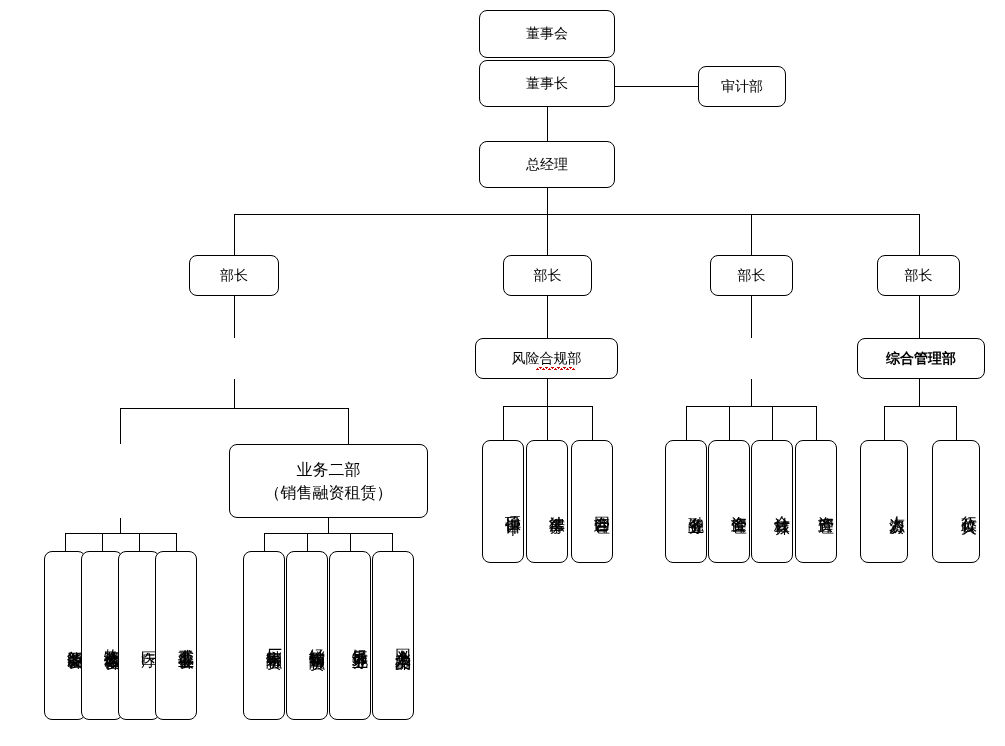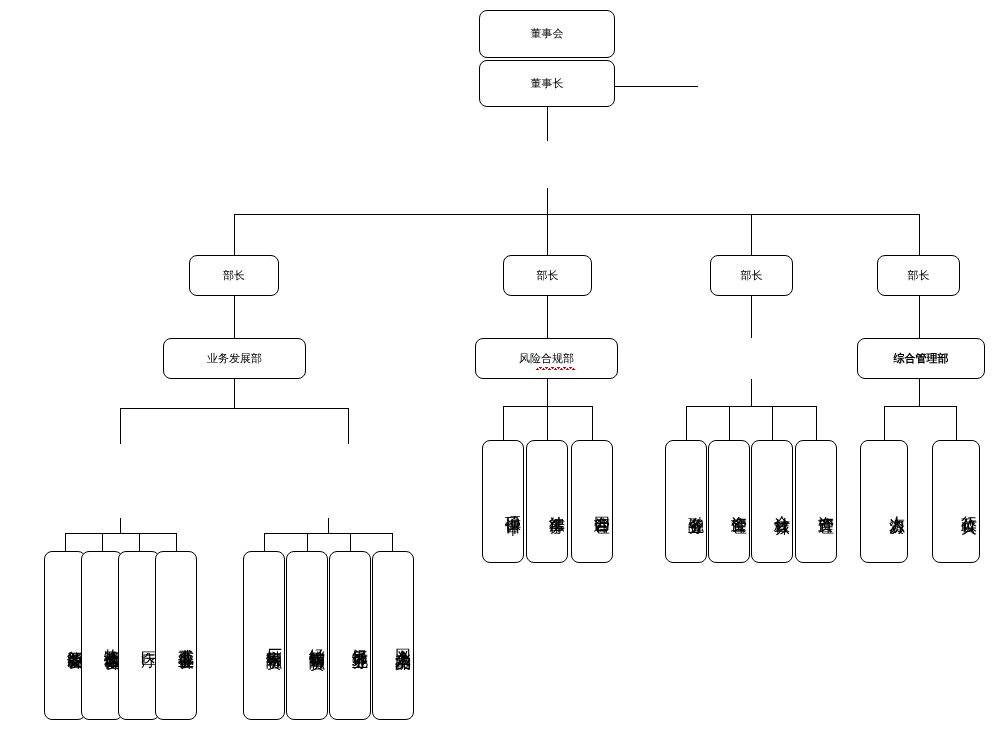--- a/index.html
+++ b/index.html
@@ -37,7 +37,7 @@
   }
   
   .h-node {
-    font-size: 11px;
+    font-size: 14px;
   }
   .h-node.two-line {
     font-size: 16px;

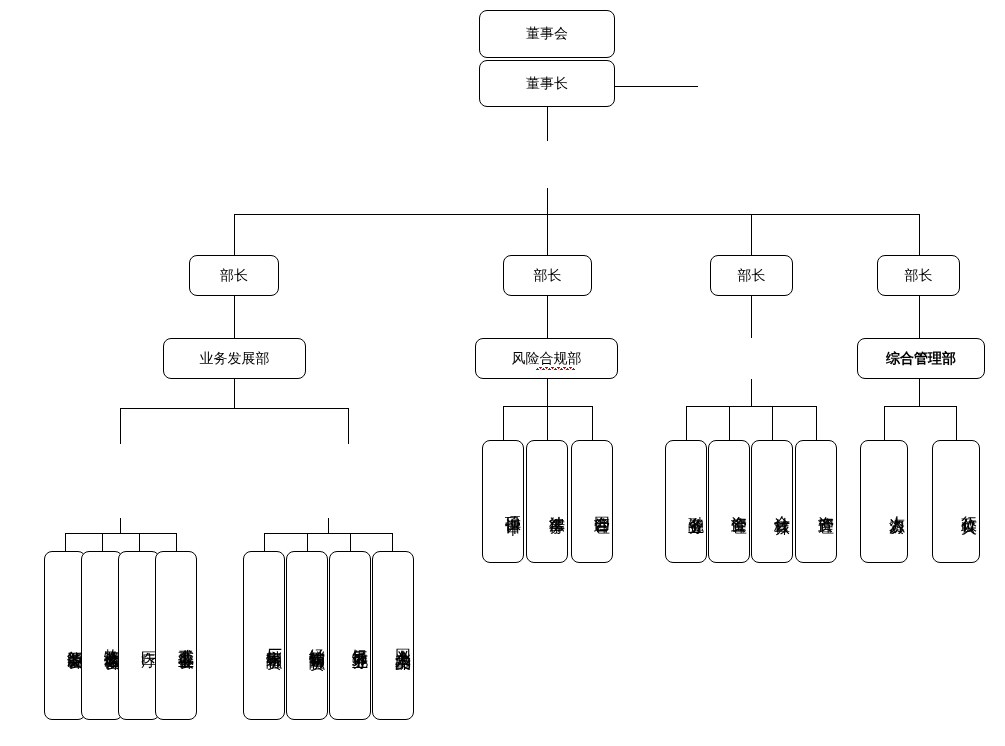--- a/index.html
+++ b/index.html
@@ -146,6 +146,9 @@
     <span class="label">董事长</span>
   </div>
 
+  <div class="node h-node" style="left:698px; top:66px; width:88px; height:41px;">
+    <span class="label">审计部</span>
+  </div>
 
 
   <div class="node h-node" style="left:189px; top:255px; width:90px; height:41px;">

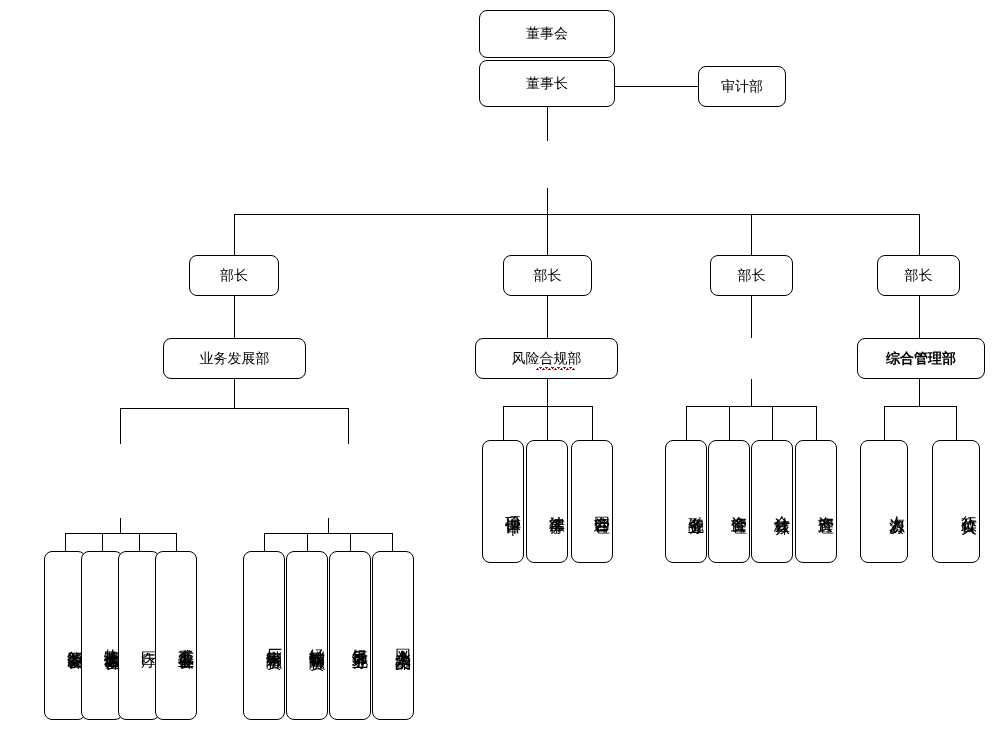--- a/index.html
+++ b/index.html
@@ -150,6 +150,9 @@
     <span class="label">审计部</span>
   </div>
 
+  <div class="node h-node" style="left:479px; top:141px; width:136px; height:47px;">
+    <span class="label">总经理</span>
+  </div>
 
   <div class="node h-node" style="left:189px; top:255px; width:90px; height:41px;">
     <span class="label">部长</span>

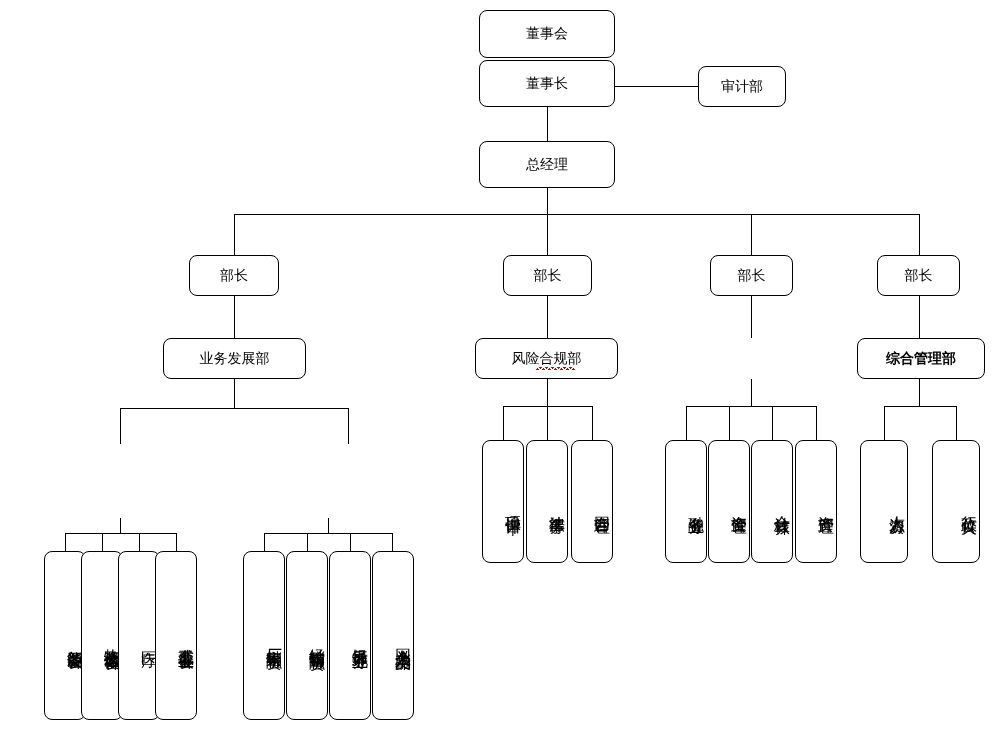--- a/index.html
+++ b/index.html
@@ -167,9 +167,6 @@
     <span class="label">部长</span>
   </div>
 
-  <div class="node h-node" style="left:163px; top:338px; width:143px; height:41px;">
-    <span class="label">业务发展部</span>
-  </div>
   <div class="node h-node" style="left:475px; top:338px; width:143px; height:41px;text-align:center;">
     <span class="label">风险合规部</span>
   </div>

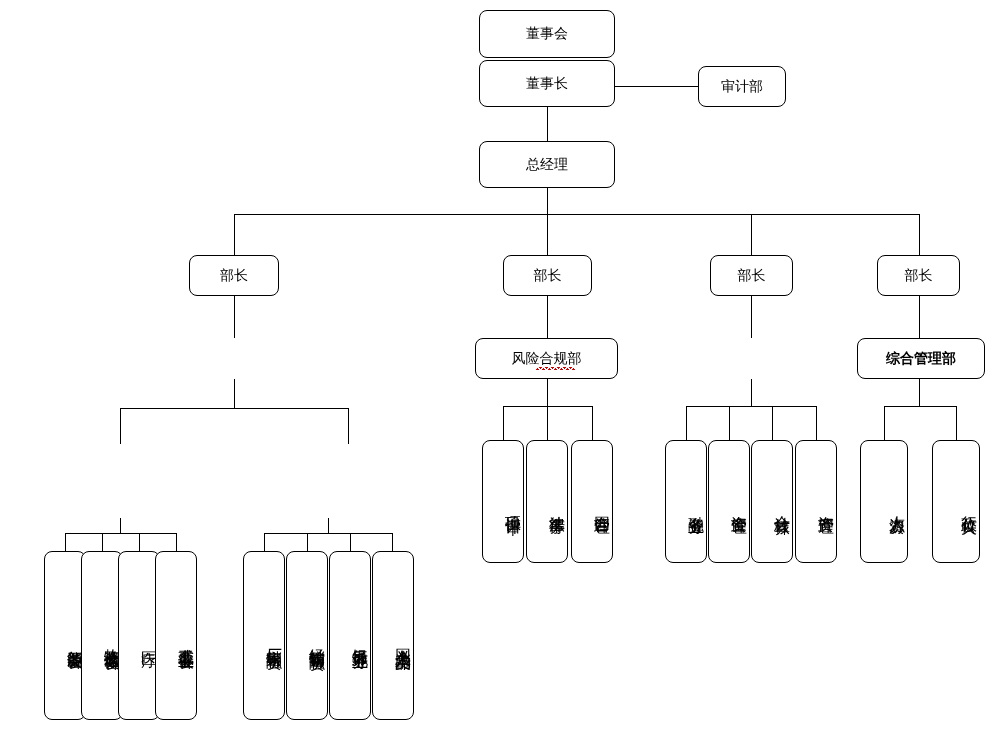--- a/index.html
+++ b/index.html
@@ -176,6 +176,10 @@
     <span class="label">综合管理部</span>
   </div>
 
+  <div class="node h-node two-line" style="left:229px; top:444px; width:199px; height:74px;">
+    <span class="label">业务二部
+（销售融资租赁）</span>
+  </div>
 
   <div class="node v-node" style="left:44px; top:551px; width:42px; height:169px;">
     <span class="label">新能源设备</span>

